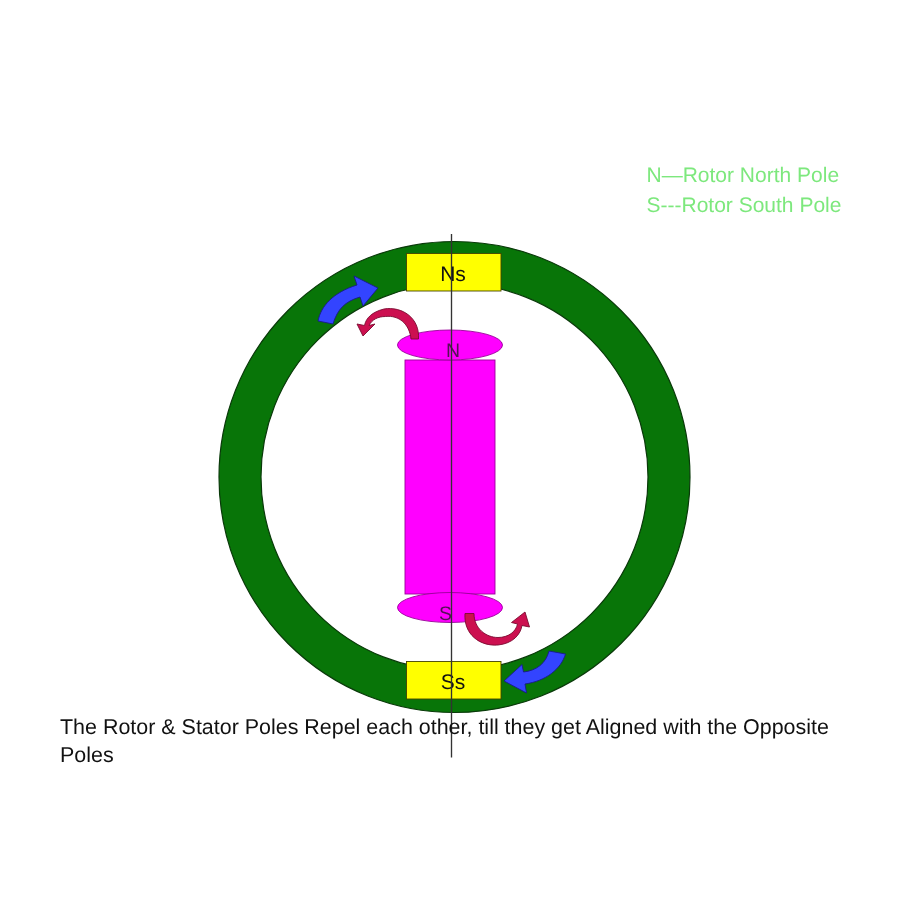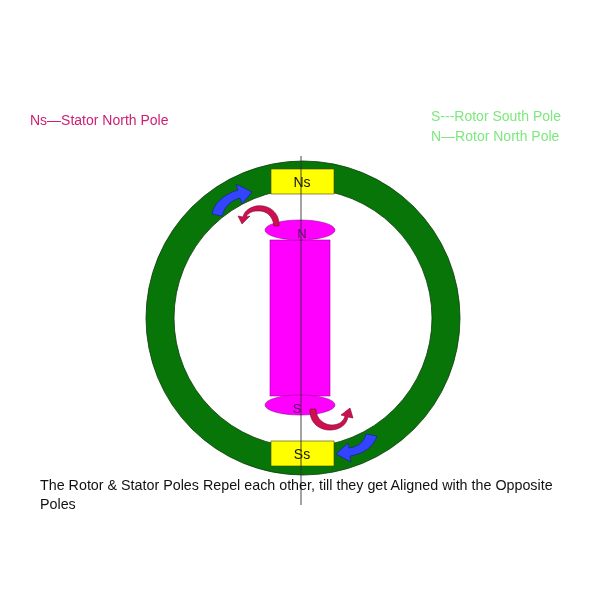--- a/index.html
+++ b/index.html
@@ -15,7 +15,6 @@
 <body>
 
 <div class="legend legend-stator">
-  <div>Ns—Stator North Pole</div>
 </div>
 
 <div class="legend legend-rotor">

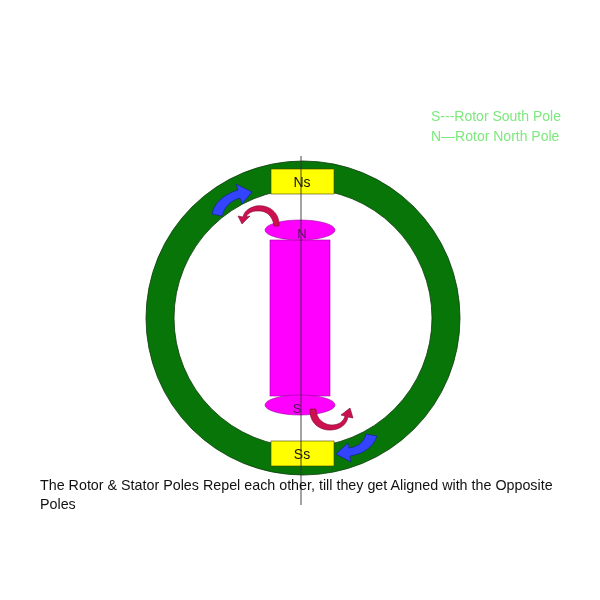--- a/index.html
+++ b/index.html
@@ -18,8 +18,8 @@
 </div>
 
 <div class="legend legend-rotor">
+  <div>N—Rotor North Pole</div>
   <div>S---Rotor South Pole</div>
-  <div>N—Rotor North Pole</div>
 </div>
 
 <svg class="diagram" width="600" height="600" viewBox="0 0 600 600">

